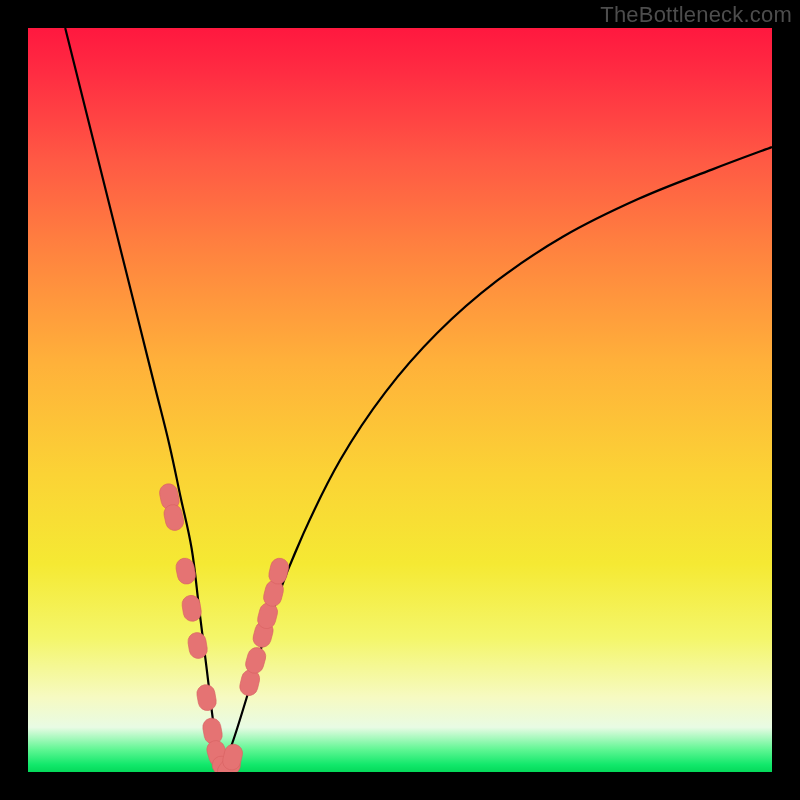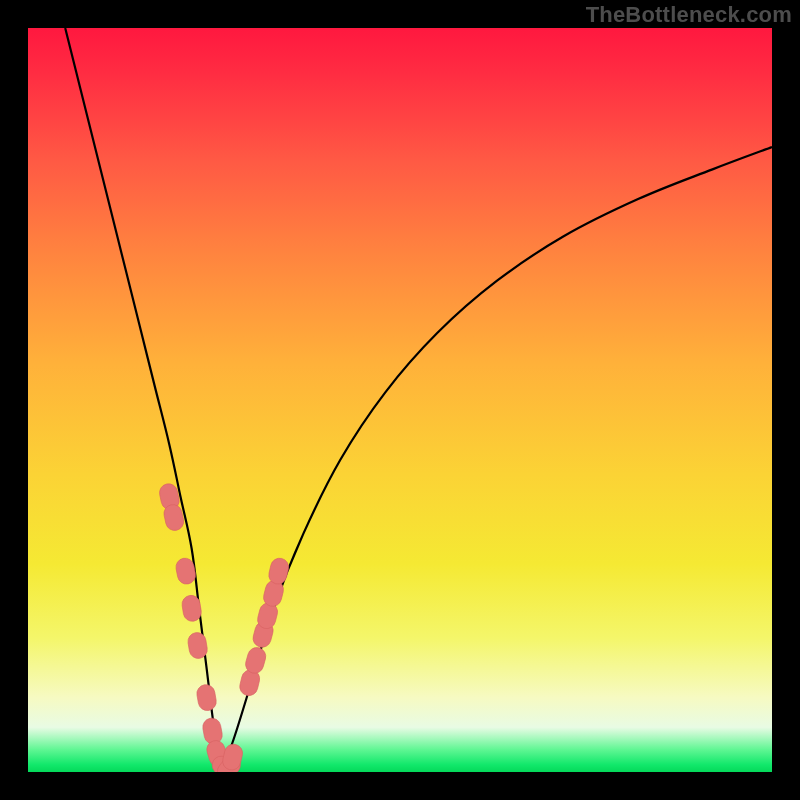--- a/index.html
+++ b/index.html
@@ -63,7 +63,7 @@
     right: 8px;
     color: #4d4d4d;
     font-size: 22px;
-    font-weight: 700;
+    font-weight: 400;
     letter-spacing: 0.2px;
   }
 </style>

